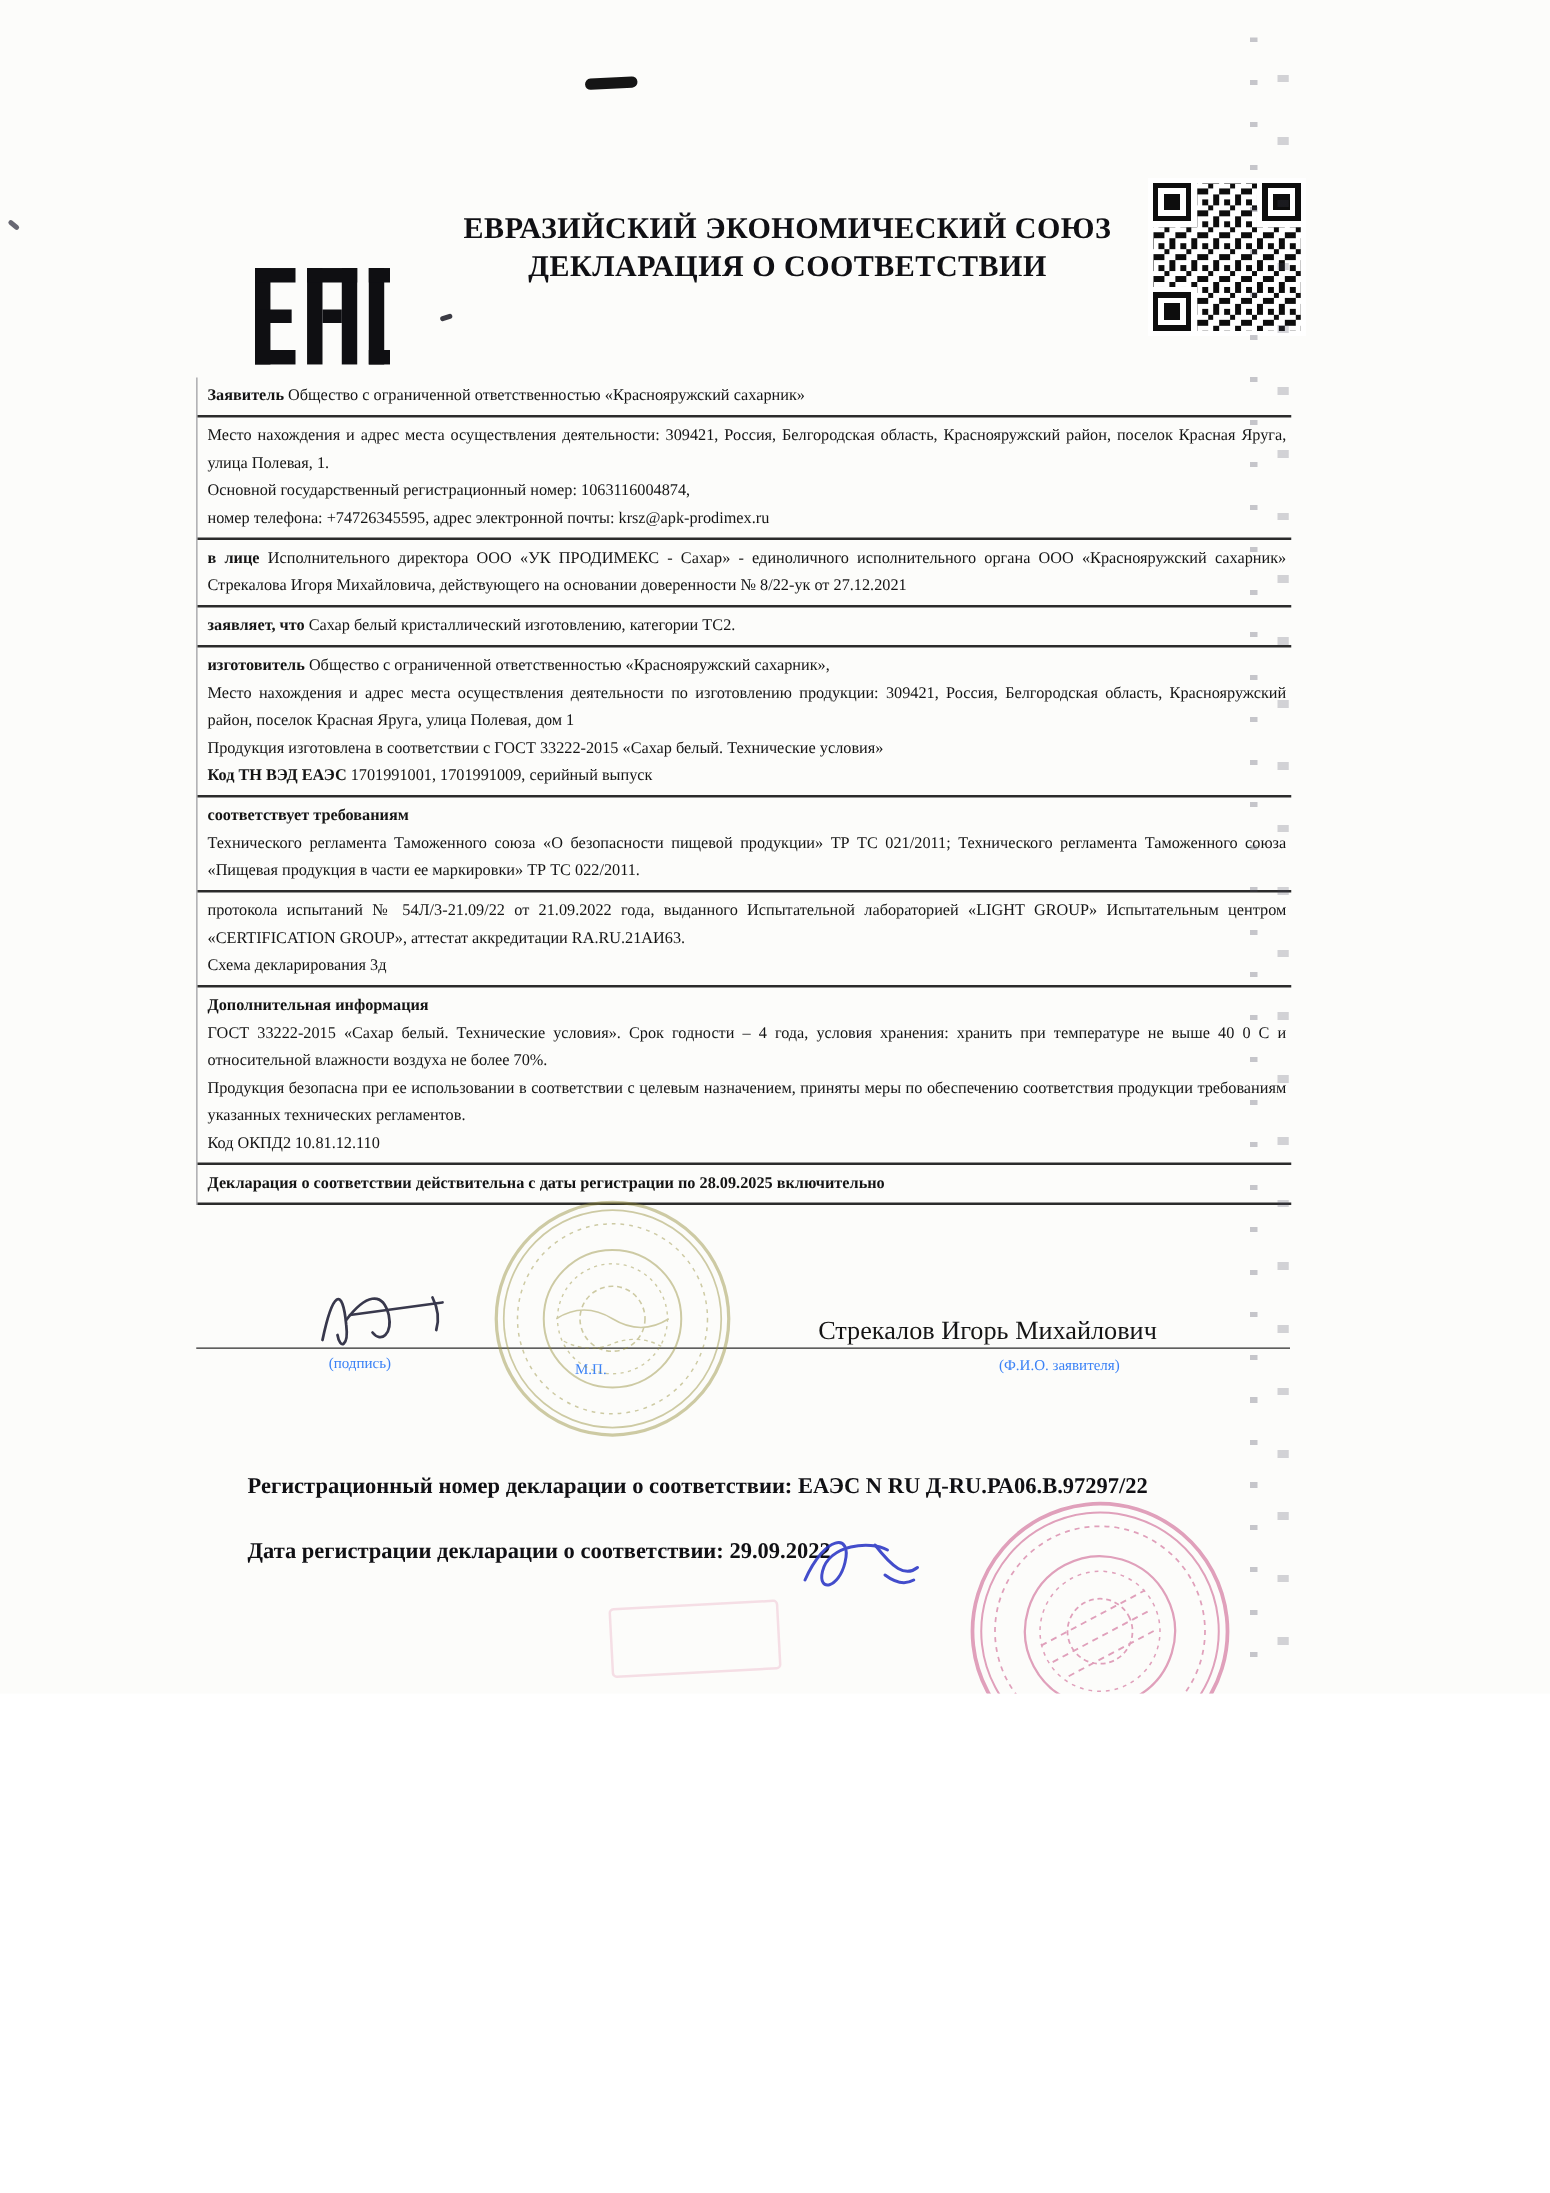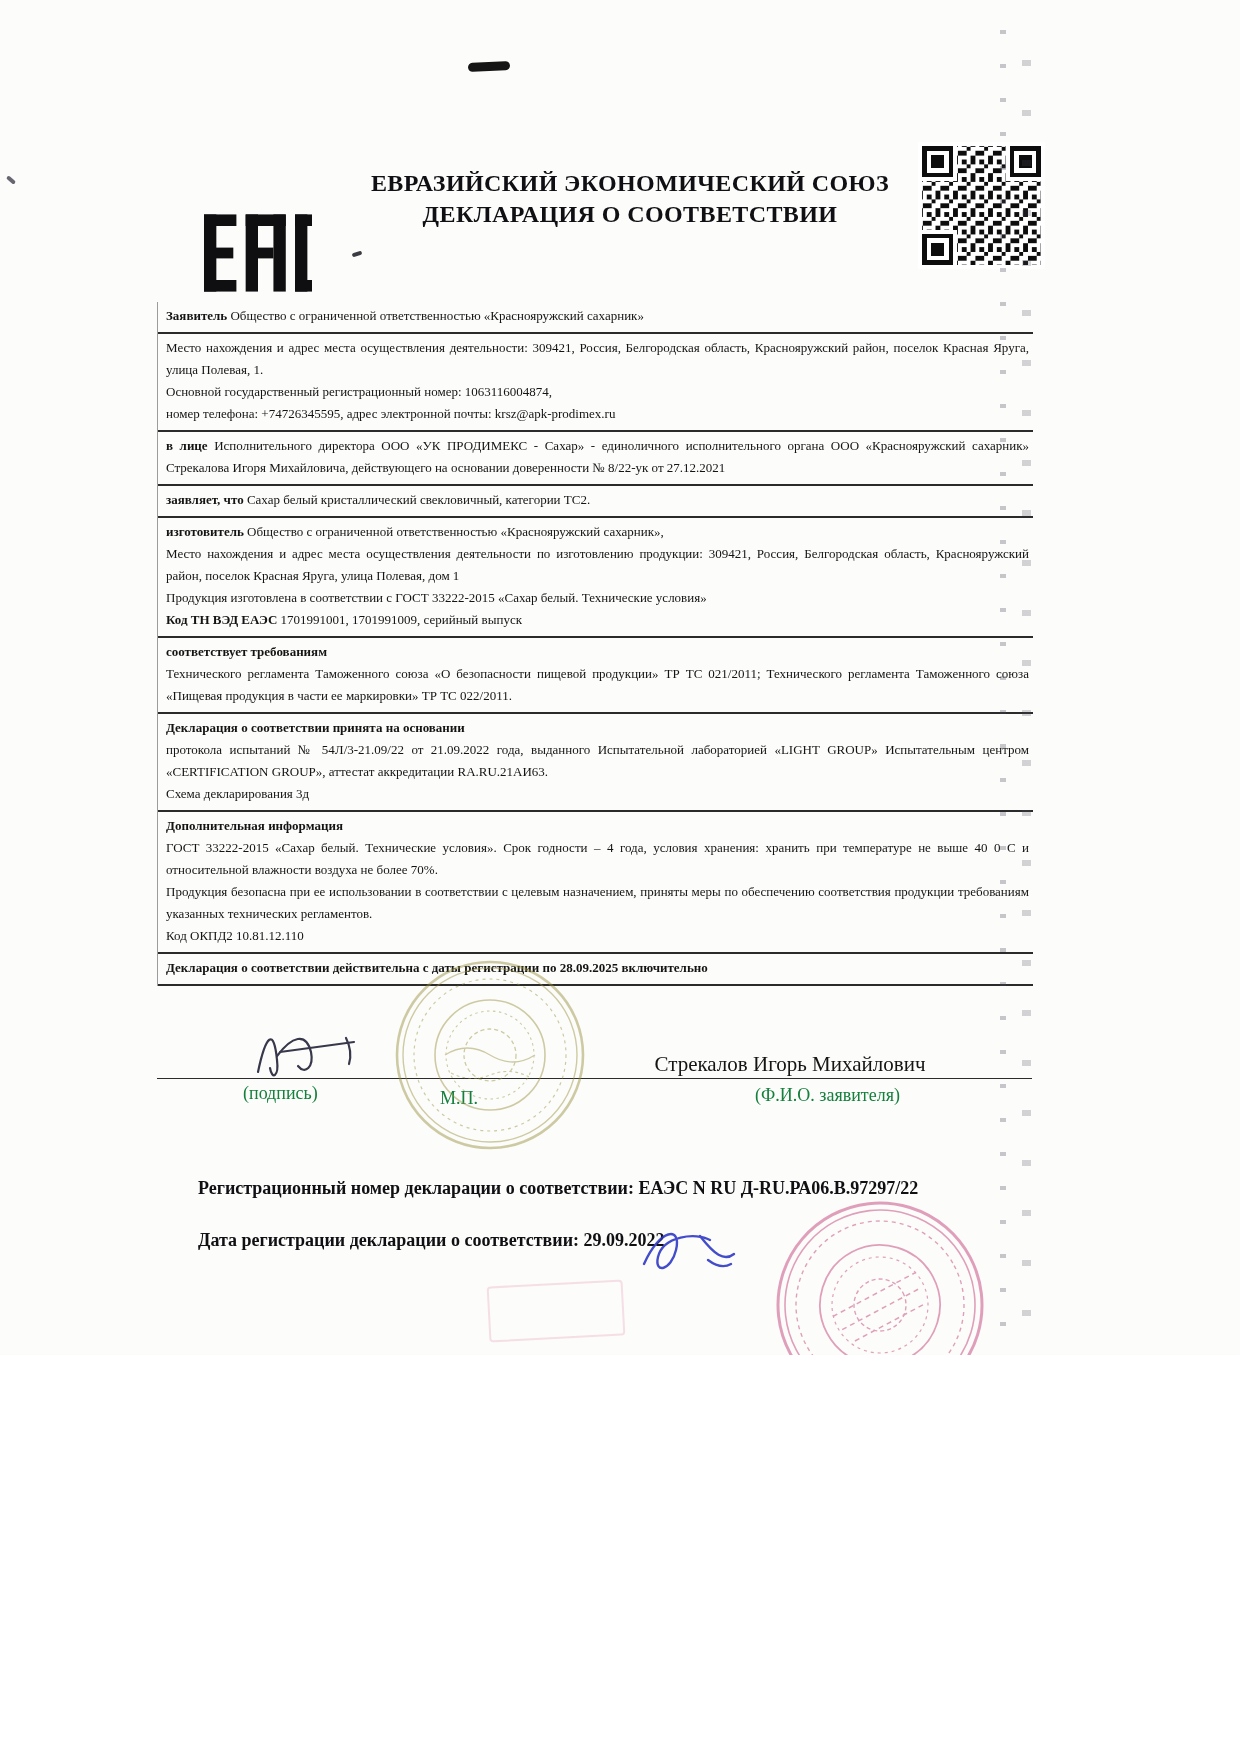--- a/index.html
+++ b/index.html
@@ -145,7 +145,7 @@
     </section>
 
     <section class="sec">
-      <p><span class="b">заявляет, что </span><span>Сахар белый кристаллический свекловичный, категории ТС2.</span></p>
+      <p><span class="b">заявляет, что </span><span>Сахар белый кристаллический изготовлению, категории ТС2.</span></p>
     </section>
 
     <section class="sec">

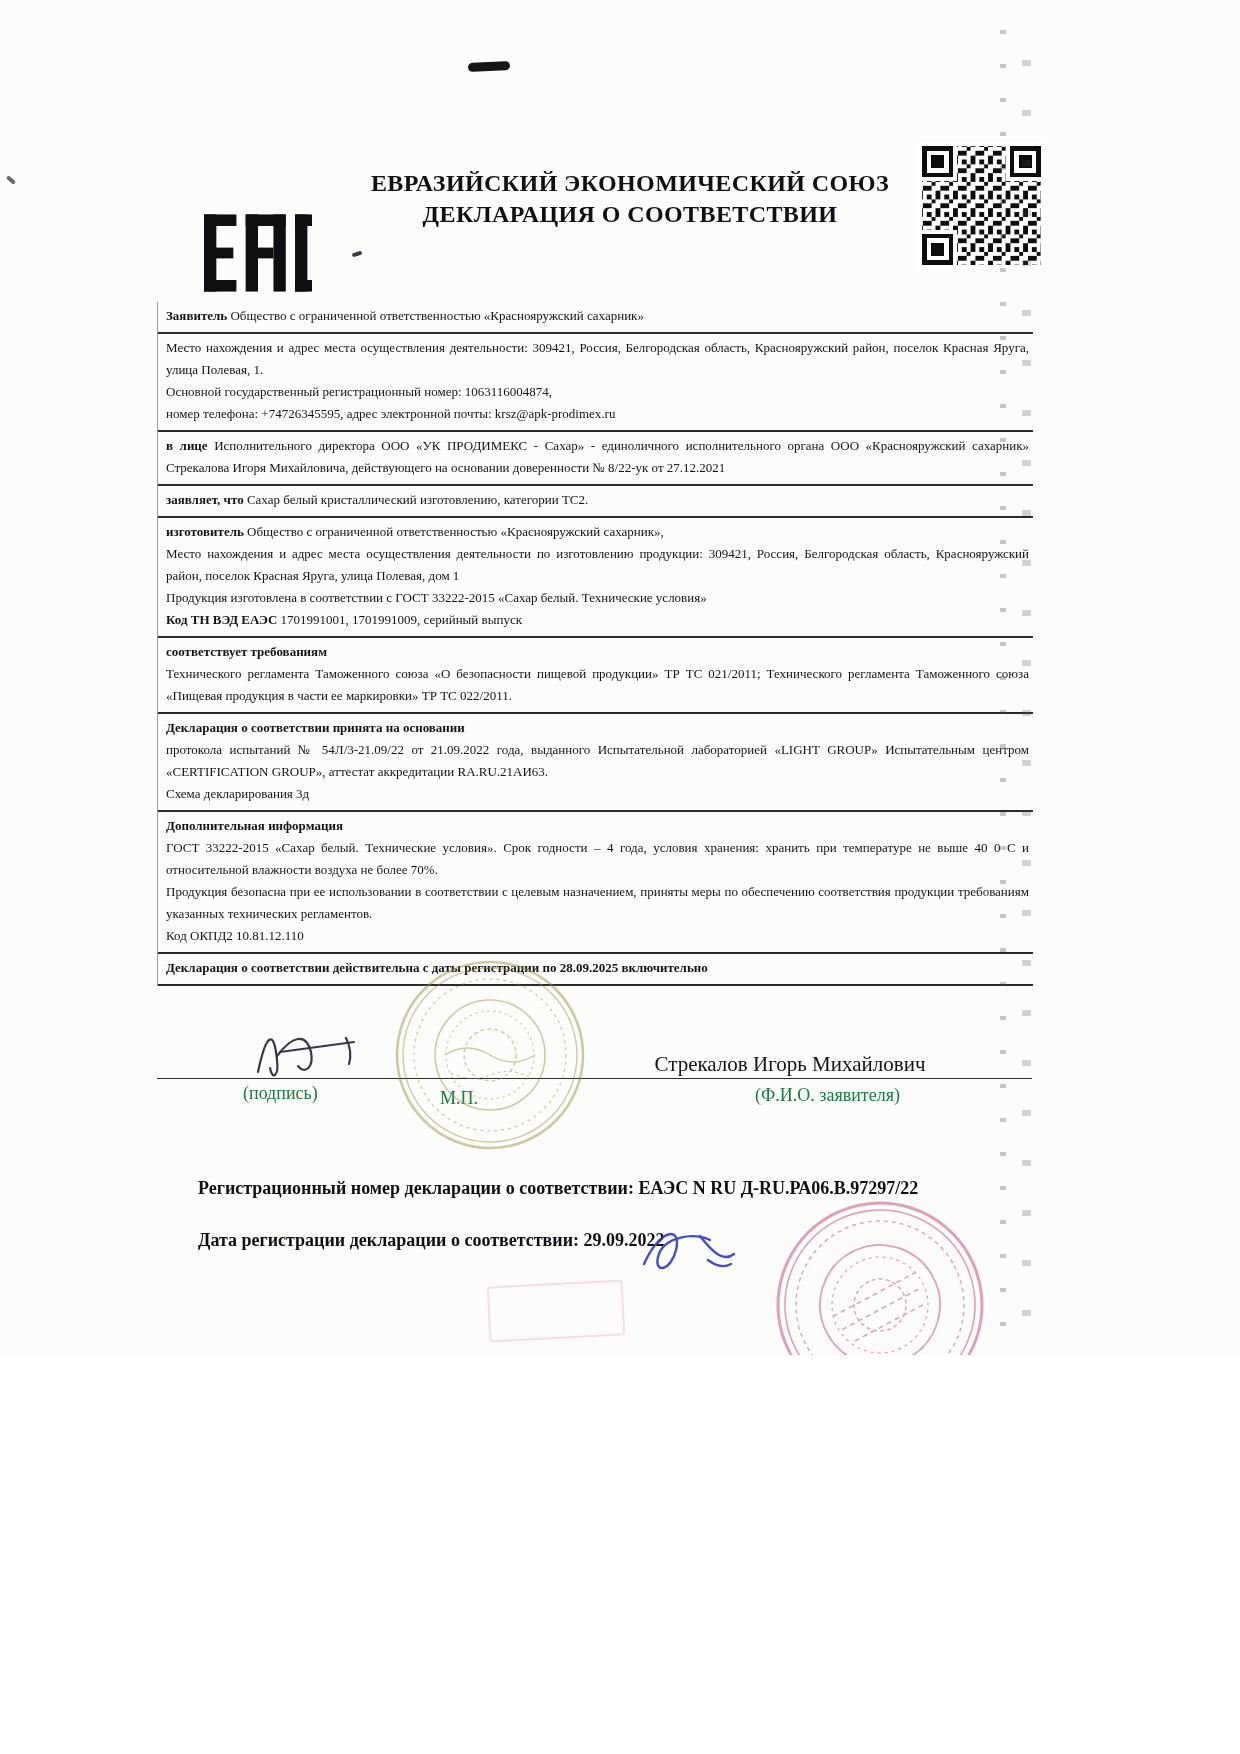--- a/index.html
+++ b/index.html
@@ -161,7 +161,6 @@
     </section>
 
     <section class="sec">
-      <p><span class="b">Декларация о соответствии принята на основании</span><span></span></p>
       <p><span class="b"></span><span>протокола испытаний № 54Л/3-21.09/22 от 21.09.2022 года, выданного Испытательной лабораторией «LIGHT GROUP» Испытательным центром «CERTIFICATION GROUP», аттестат аккредитации RA.RU.21АИ63.</span></p>
       <p><span class="b"></span><span>Схема декларирования 3д</span></p>
     </section>

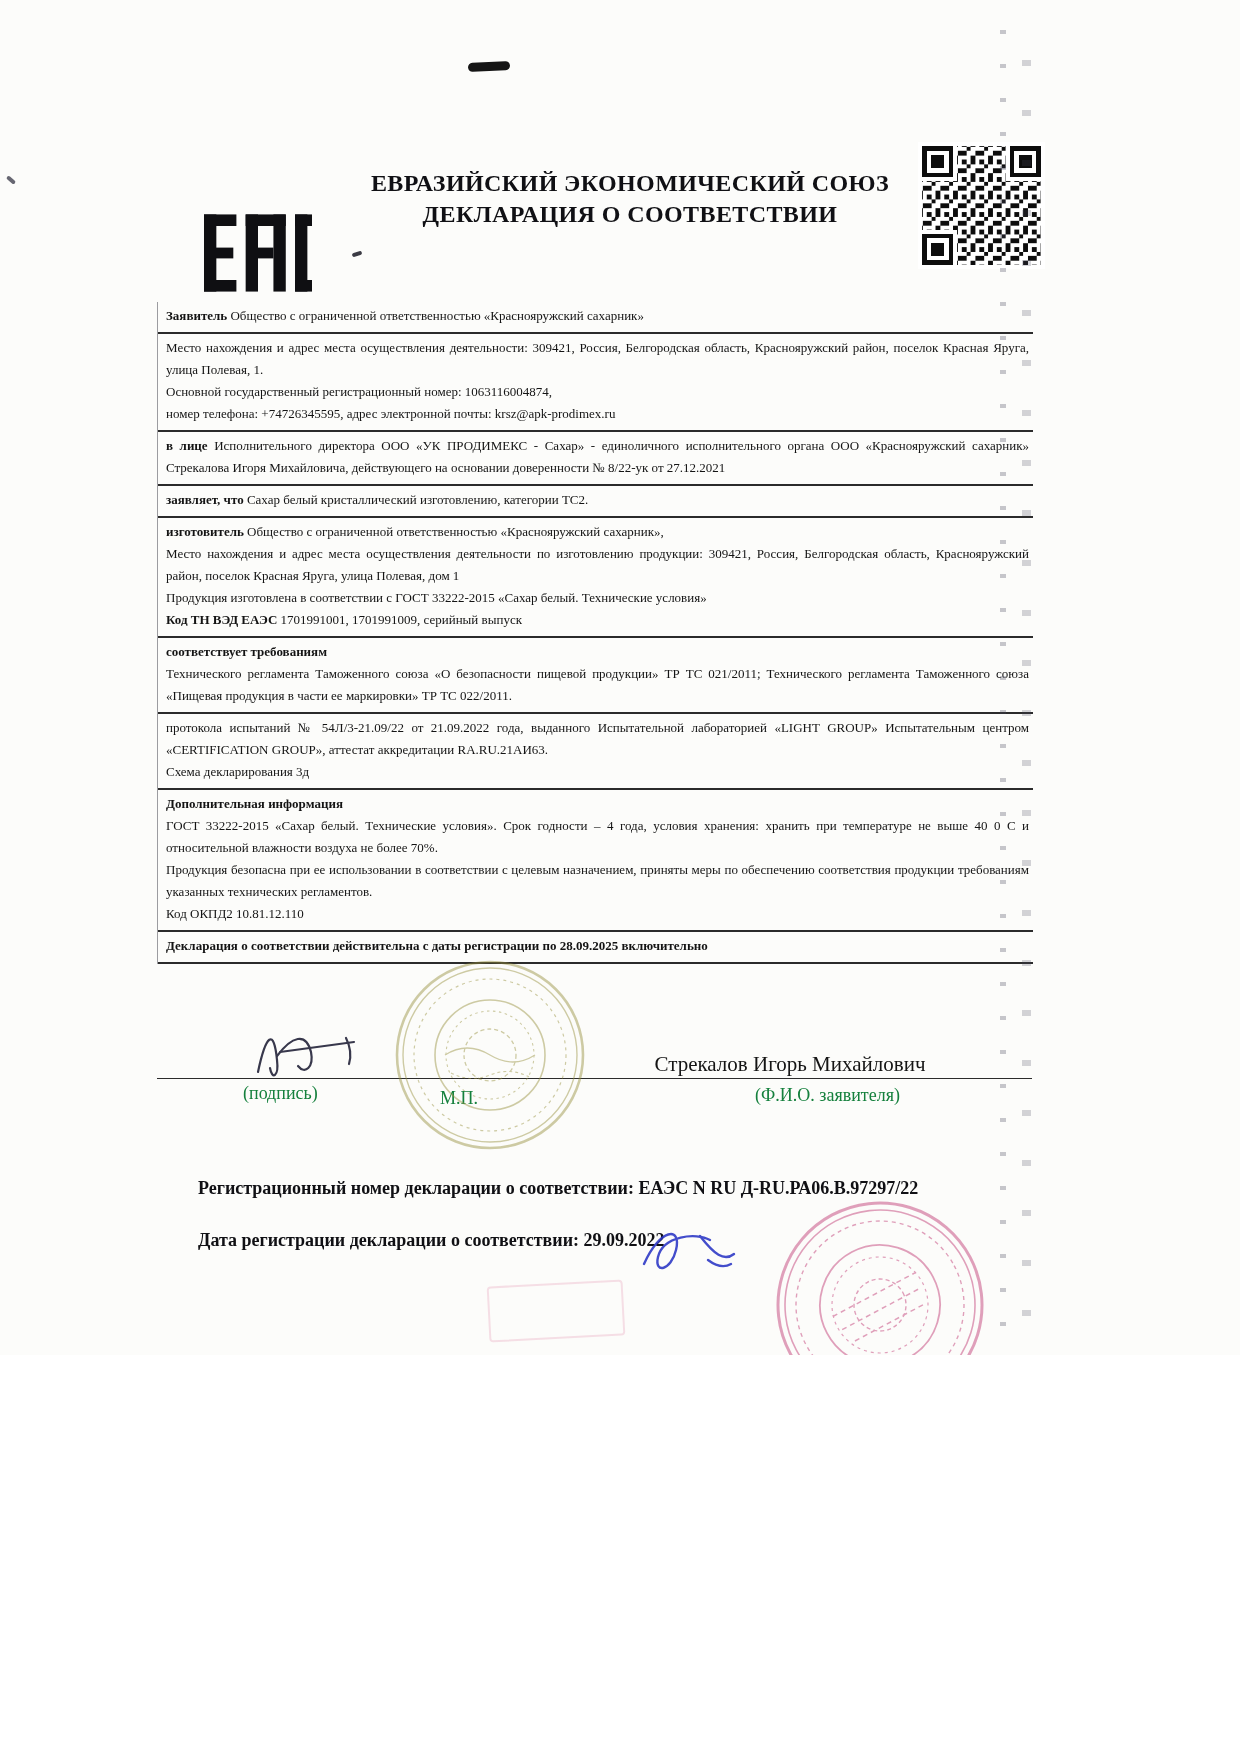--- a/index.html
+++ b/index.html
@@ -26,7 +26,7 @@
   
   .sig-name{position:absolute;top:1052px;left:640px;width:300px;text-align:center;font-size:21px;}
   .sig-rule{position:absolute;top:1078px;left:157px;width:875px;border-top:1.5px solid #2b2b2b;height:0;}
-  .sig-label{position:absolute;font-size:18px;color:#15803d;}
+  .sig-label{position:absolute;font-size:12px;color:#3b82f6;margin-left:20px;}
   .sig-podpis{top:1083px;left:243px;}
   .sig-mp{top:1088px;left:440px;}
   .sig-fio{top:1085px;left:735px;width:185px;text-align:center;}

